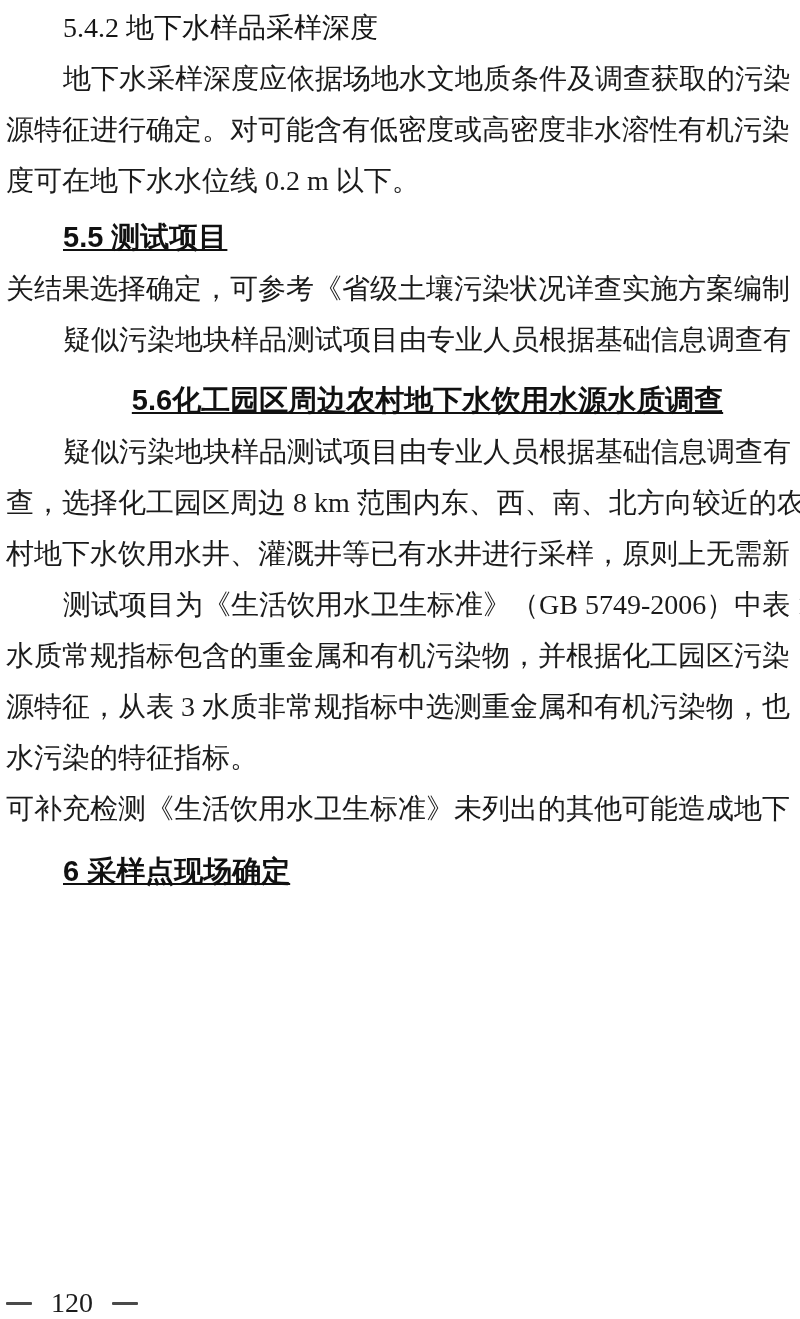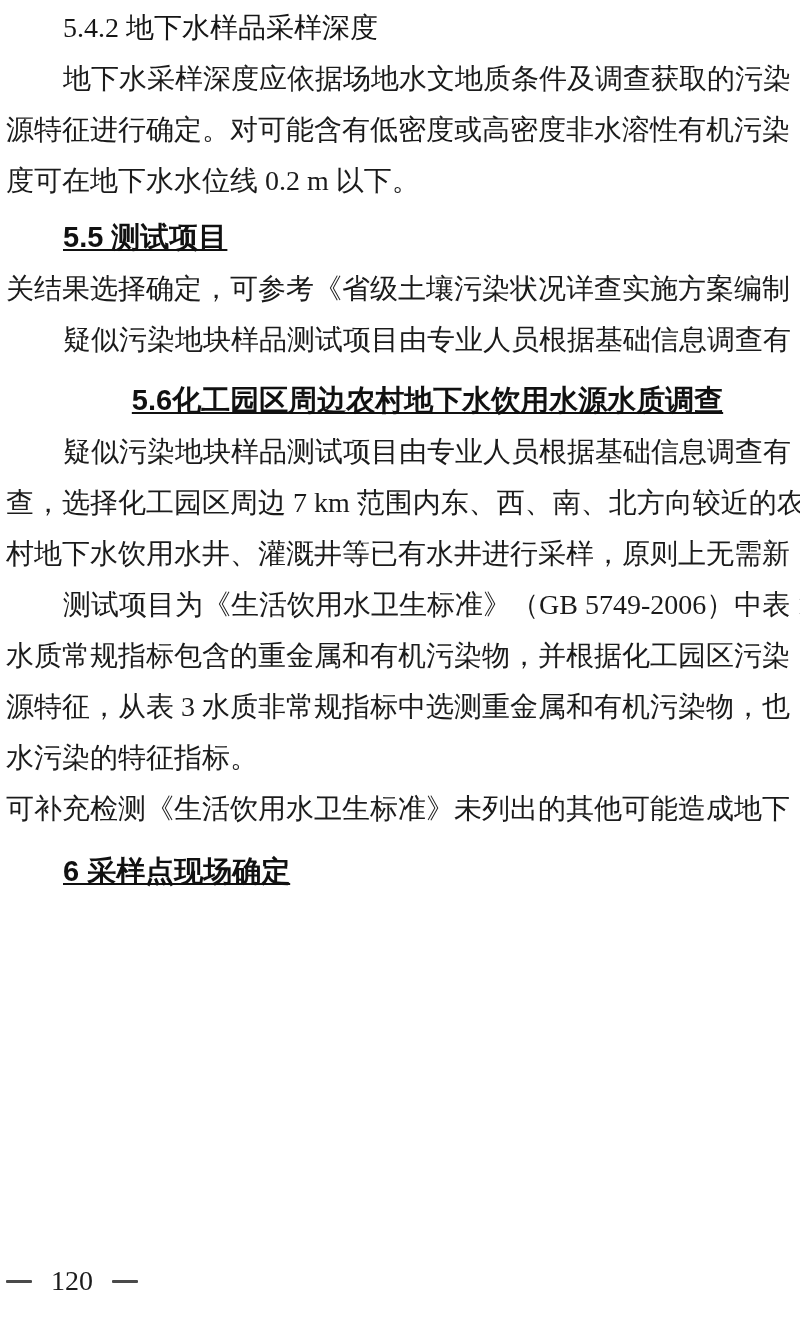--- a/index.html
+++ b/index.html
@@ -106,7 +106,7 @@
 
   <div class="para">
     <div class="line indent">疑似污染地块样品测试项目由专业人员根据基础信息调查有</div>
-    <div class="line">查，选择化工园区周边 7 km 范围内东、西、南、北方向较近的农</div>
+    <div class="line">查，选择化工园区周边 8 km 范围内东、西、南、北方向较近的农</div>
     <div class="line">村地下水饮用水井、灌溉井等已有水井进行采样，原则上无需新</div>
   </div>
 

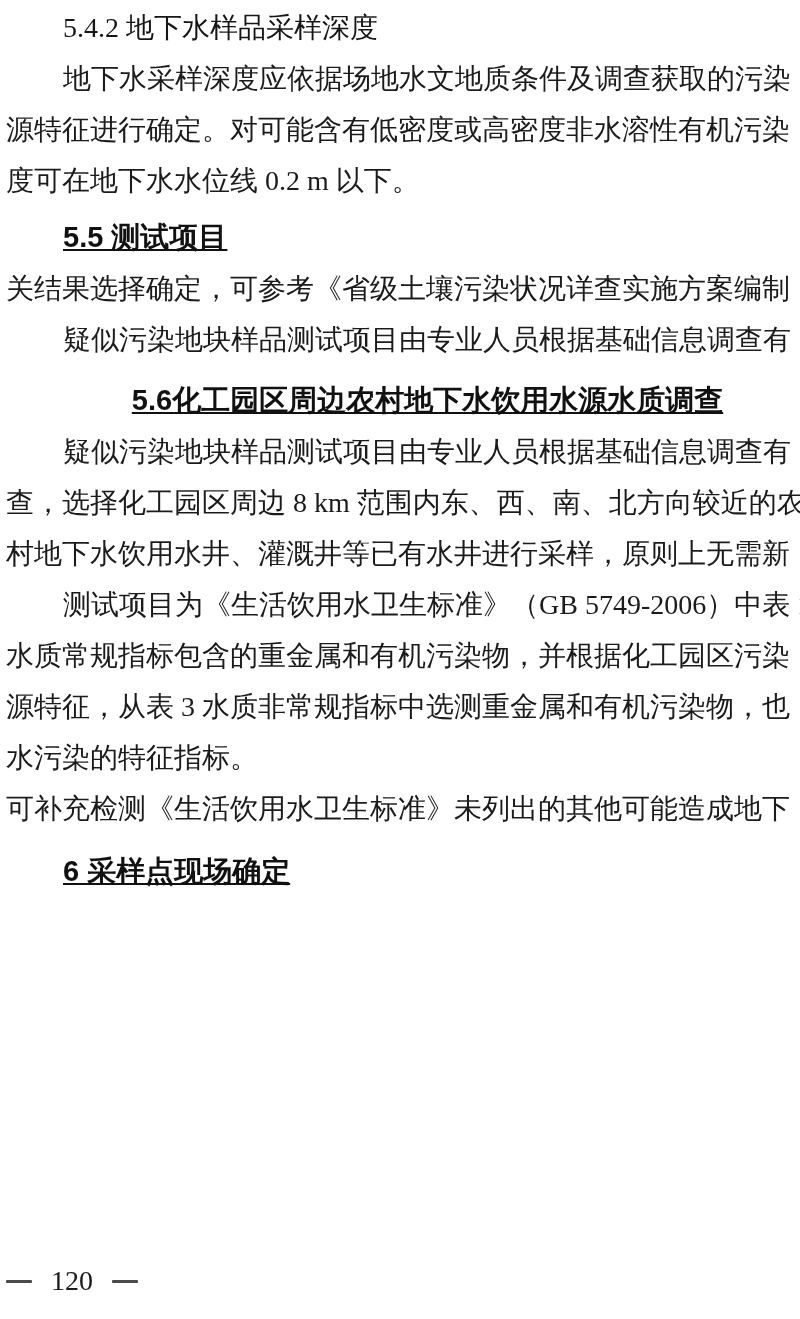--- a/index.html
+++ b/index.html
@@ -63,7 +63,7 @@
   .footer {
     position: absolute;
     left: 6px;
-    bottom: 23px;
+    bottom: 1px;
     display: flex;
     align-items: center;
     gap: 19px;

